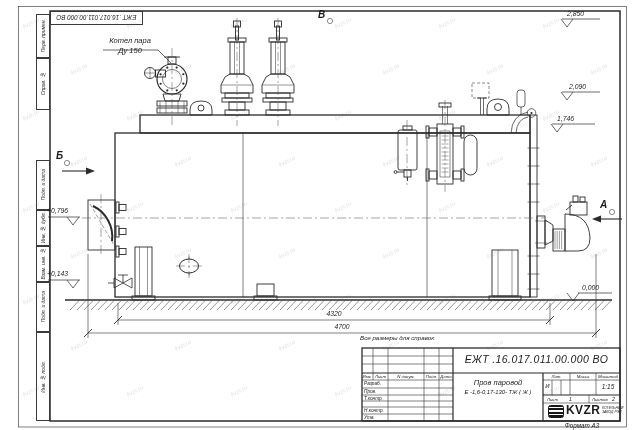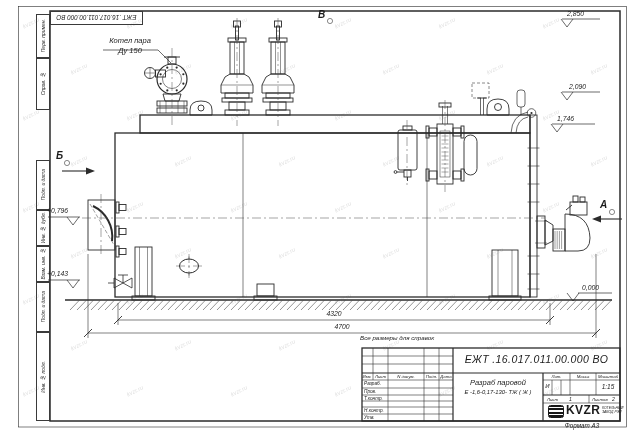--- a/index.html
+++ b/index.html
@@ -490,7 +490,7 @@
   <div class="t" style="left:360px;top:334px;font-size:6.2px">Все размеры для справок</div>
 
   <div class="t ctr" style="left:455px;top:353px;width:163px;font-size:10.5px;letter-spacing:.4px">ЕЖТ .16.017.011.00.000  ВО</div>
-  <div class="t ctr" style="left:455px;top:378px;width:86px;font-size:7.5px">Разраб паровой</div>
+  <div class="t ctr" style="left:455px;top:378px;width:86px;font-size:7.5px">Пров паровой</div>
   <div class="t ctr" style="left:453px;top:389px;width:90px;font-size:5.8px">Е -1,6-0,17-130- ТЖ ( Ж )</div>
 
   <div class="t tbh ctr" style="left:361px;top:374px;width:12px">Изм.</div>

